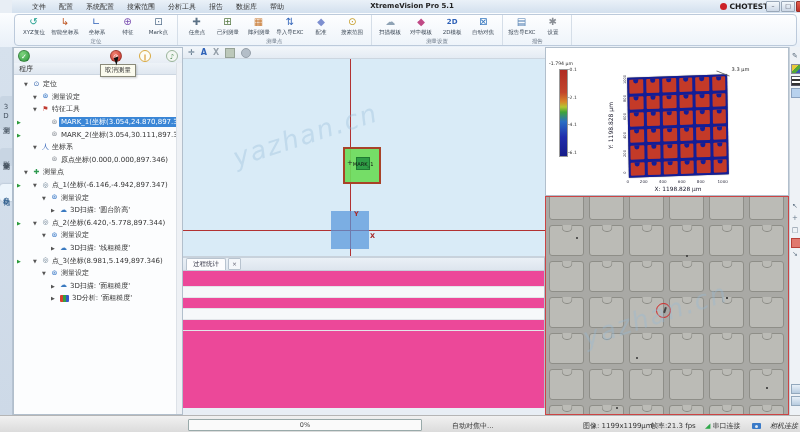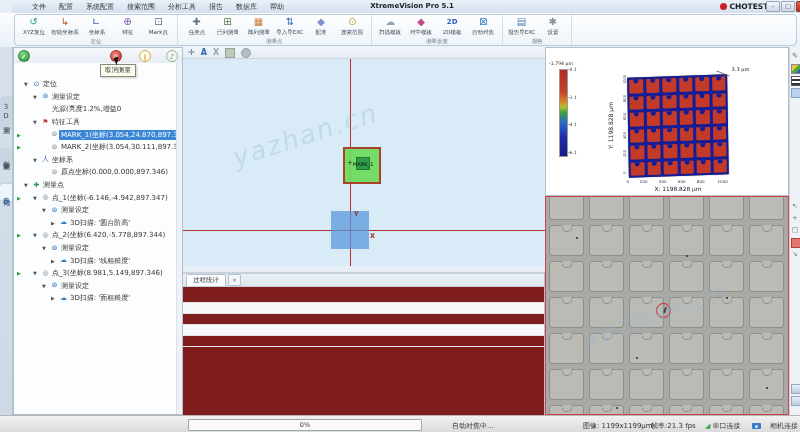--- a/index.html
+++ b/index.html
@@ -296,6 +296,7 @@
   </div>
   <div id="cursor-arrow"></div>
   <div id="tooltip">取消测量</div>
+  <div id="prog-title">程序</div>
   <div id="tree">
       <div class="trow">
         <span class="t-marker"></span>

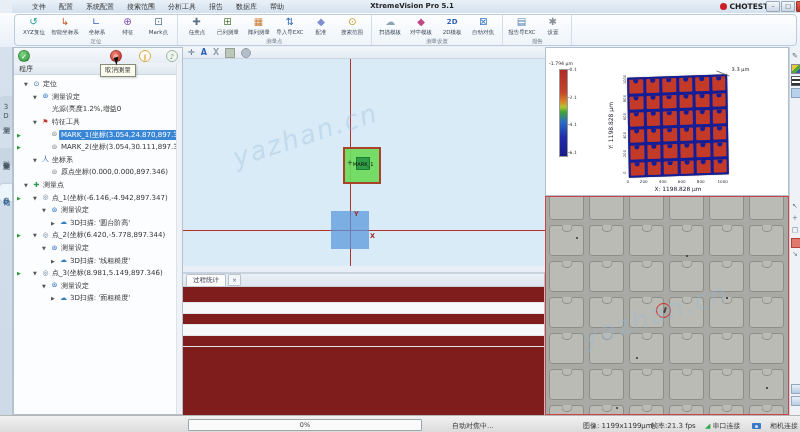--- a/index.html
+++ b/index.html
@@ -314,12 +314,6 @@
       </div>
       <div class="trow">
         <span class="t-marker"></span>
-        <span class="t-ind" style="width: 18px;"></span>
-        <span class="t-arrow"></span>
-        <span class="t-text">光源(亮度1.2%,增益0</span>
-      </div>
-      <div class="trow">
-        <span class="t-marker"></span>
         <span class="t-ind" style="width: 9px;"></span>
         <span class="t-arrow">▼</span>
         <span class="gi gi-flag-icon" style="color: rgb(192, 58, 48);">⚑</span>

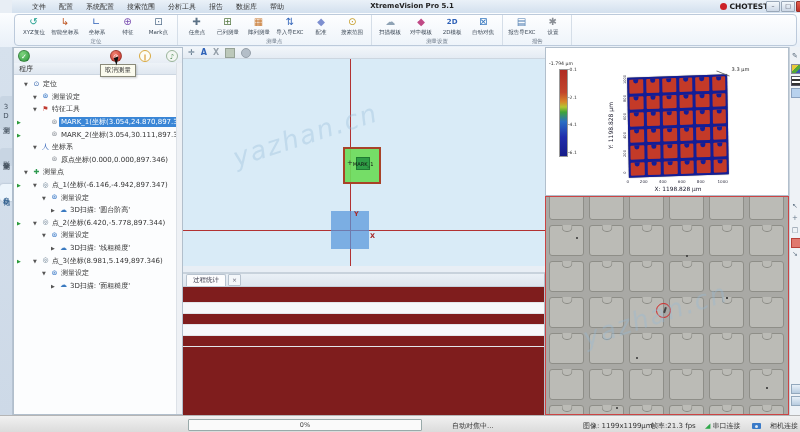--- a/index.html
+++ b/index.html
@@ -83,7 +83,7 @@
   #ylab{left:171px;top:151px;}
   #xlab{left:187px;top:173px;}
   
-  #process{left:183px;top:272px;width:362px;height:152px;background:#7f1d1d;border-top:2px solid #c8d2dc;
+  #process{left:183px;top:256px;width:362px;height:152px;background:#ec4899;border-top:2px solid #c8d2dc;
            border-right:1px solid #b2bfcc;box-sizing:border-box;}
   #proc-tabs{position:absolute;left:0;top:0;width:100%;height:13px;background:linear-gradient(#eaf0f6,#dde5ee);
              border-bottom:1px solid #c5cfda;display:flex;align-items:flex-end;padding-left:3px;box-sizing:border-box;}

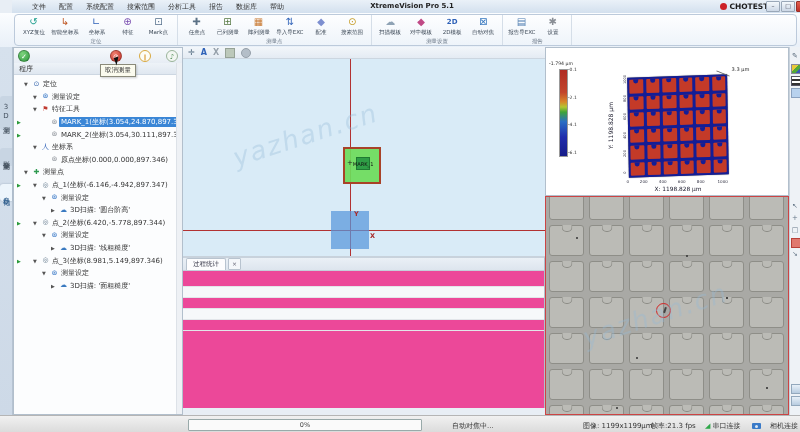--- a/index.html
+++ b/index.html
@@ -417,6 +417,13 @@
         <span class="gi gi-scan3d-icon" style="color: rgb(58, 122, 192);">☁</span>
         <span class="t-text">3D扫描: '面粗糙度'</span>
       </div>
+      <div class="trow">
+        <span class="t-marker"></span>
+        <span class="t-ind" style="width: 27px;"></span>
+        <span class="t-arrow">▶</span>
+        <span class="gi gi-analysis3d-icon"></span>
+        <span class="t-text">3D分析: '面粗糙度'</span>
+      </div>
     </div>
   <div id="panel-scroll"></div>
 </div>

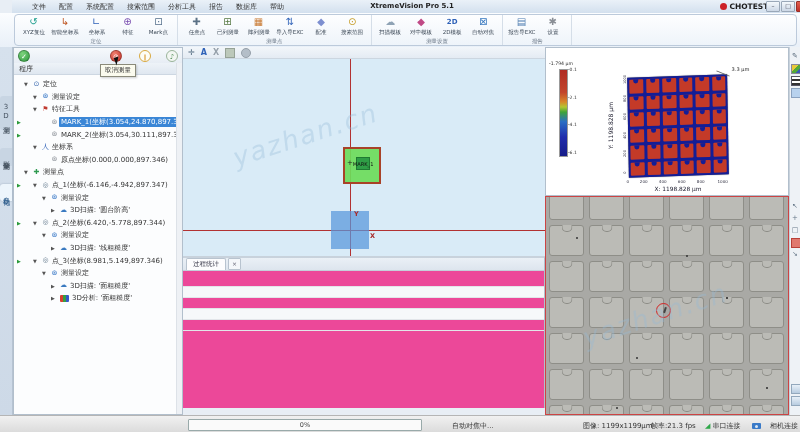--- a/index.html
+++ b/index.html
@@ -151,7 +151,7 @@
   #st-img{position:absolute;left:583px;top:5px;}
   #st-fps{position:absolute;left:651px;top:5px;}
   #st-serial{position:absolute;left:705px;top:5px;display:flex;gap:2px;align-items:center;}
-  #st-cam{position:absolute;left:752px;top:5px;display:flex;gap:9px;align-items:center;}
+  #st-cam{position:absolute;left:752px;top:5px;display:flex;gap:9px;align-items:center;font-style:italic;}
   .gi-serial-icon{color:#2fa84a;font-size:7px;line-height:7px;}
   .gi-camera-icon{display:inline-block;width:9px;height:6px;background:#3a7ac8;border-radius:1px;position:relative;}
   .gi-camera-icon::after{content:"";position:absolute;left:3px;top:1.5px;width:3px;height:3px;background:#dce8f4;border-radius:50%;}

